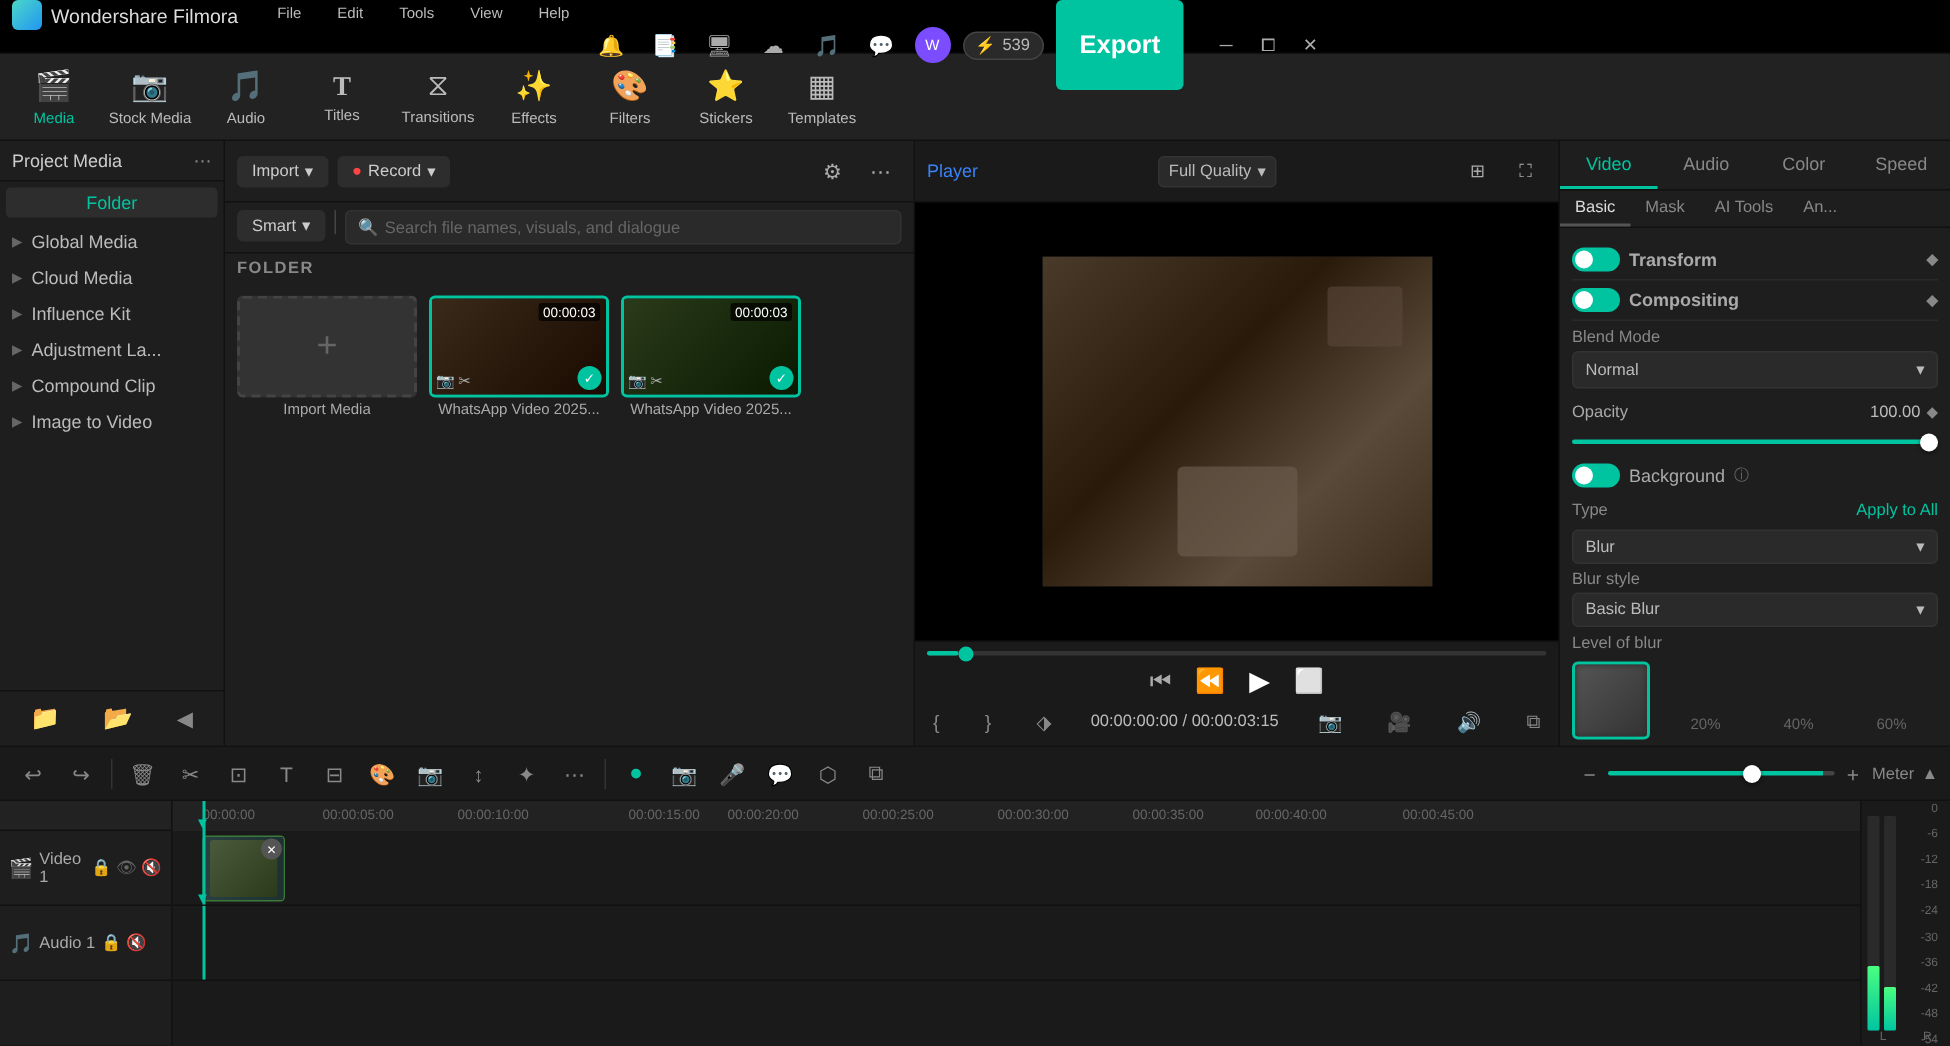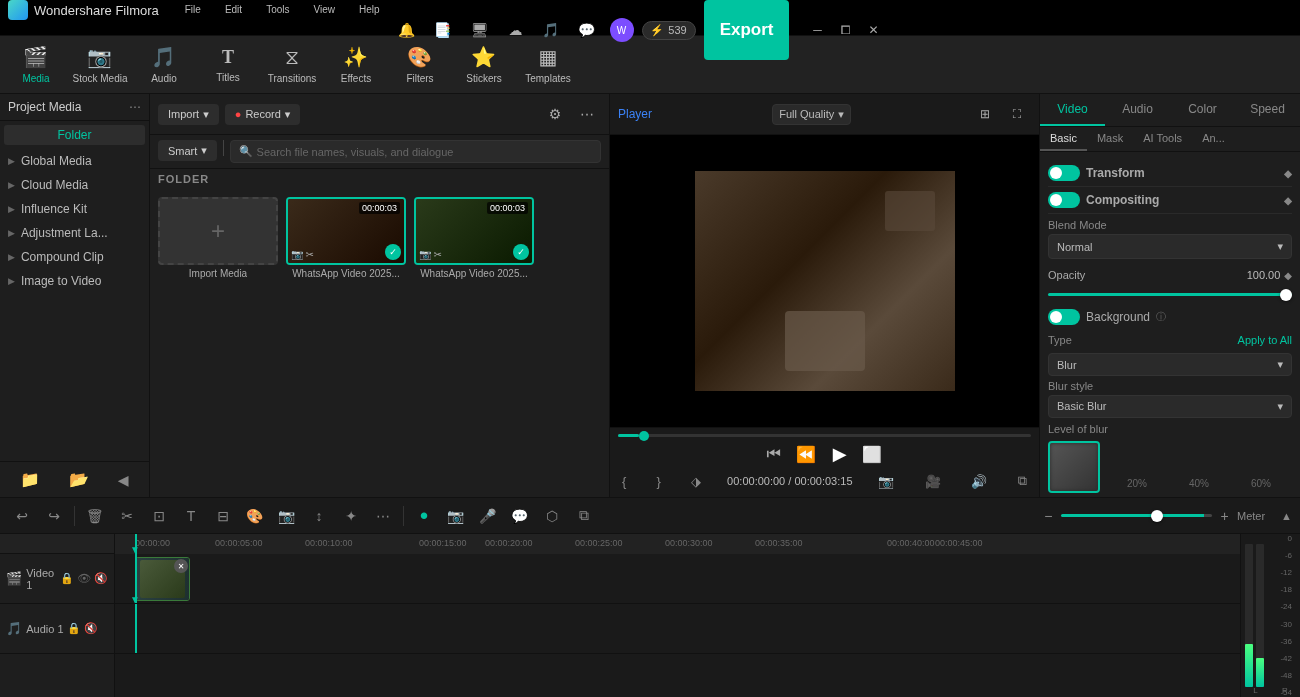--- a/index.html
+++ b/index.html
@@ -123,7 +123,7 @@
     .tl-right { margin-left: auto; display: flex; align-items: center; gap: 4px; }
     .volume-slider { width: 60px; appearance: none; height: 3px; background: linear-gradient(to right, #aaa 65%, #444 65%); border-radius: 2px; outline: none; cursor: pointer; }
     .volume-slider::-webkit-slider-thumb { appearance: none; width: 10px; height: 10px; background: #fff; border-radius: 50%; }
-    .meter-label { color: #888; font-size: 11px; display: flex; align-items: center; gap: 16px; cursor: pointer; }
+    .meter-label { color: #888; font-size: 11px; display: flex; align-items: center; gap: 5px; cursor: pointer; }
 
     .timeline-body { display: flex; flex: 1; overflow: hidden; }
     .timeline-tracks { width: 115px; background: #1e1e1e; border-right: 1px solid #111; display: flex; flex-direction: column; }

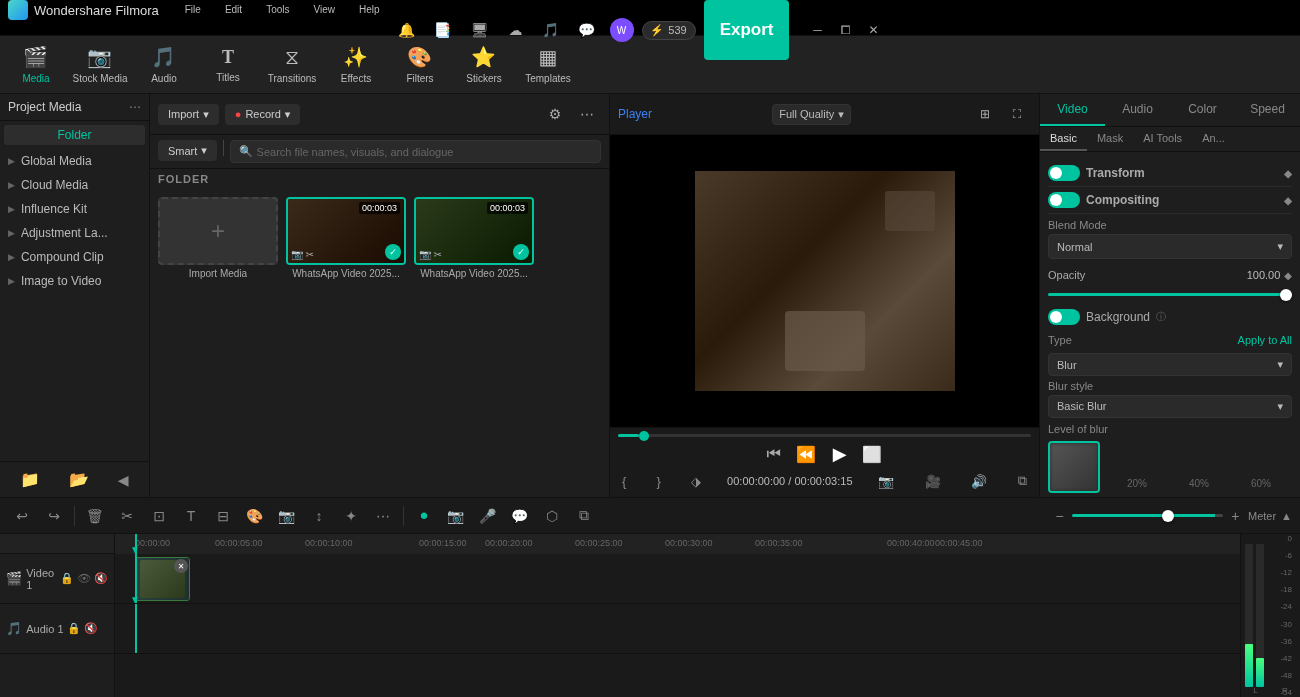--- a/index.html
+++ b/index.html
@@ -541,7 +541,7 @@
         <span class="tl-mark" style="left:460px;">00:00:25:00</span>
         <span class="tl-mark" style="left:550px;">00:00:30:00</span>
         <span class="tl-mark" style="left:640px;">00:00:35:00</span>
-        <span class="tl-mark" style="left:772px;">00:00:40:00</span>
+        <span class="tl-mark" style="left:722px;">00:00:40:00</span>
         <span class="tl-mark" style="left:820px;">00:00:45:00</span>
       </div>
 

